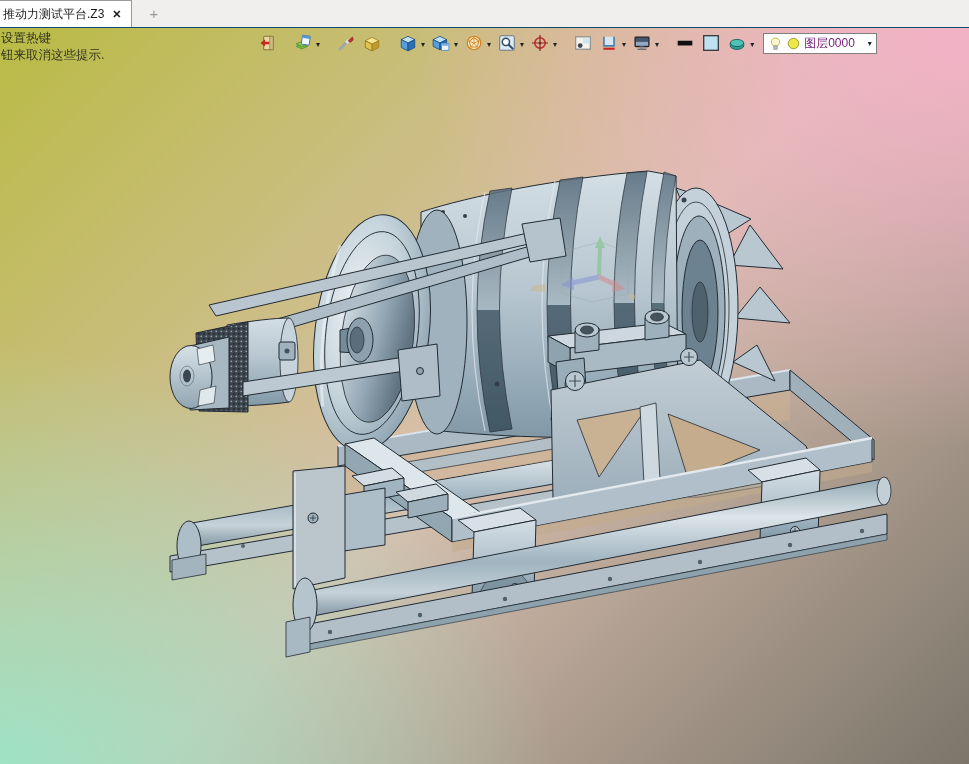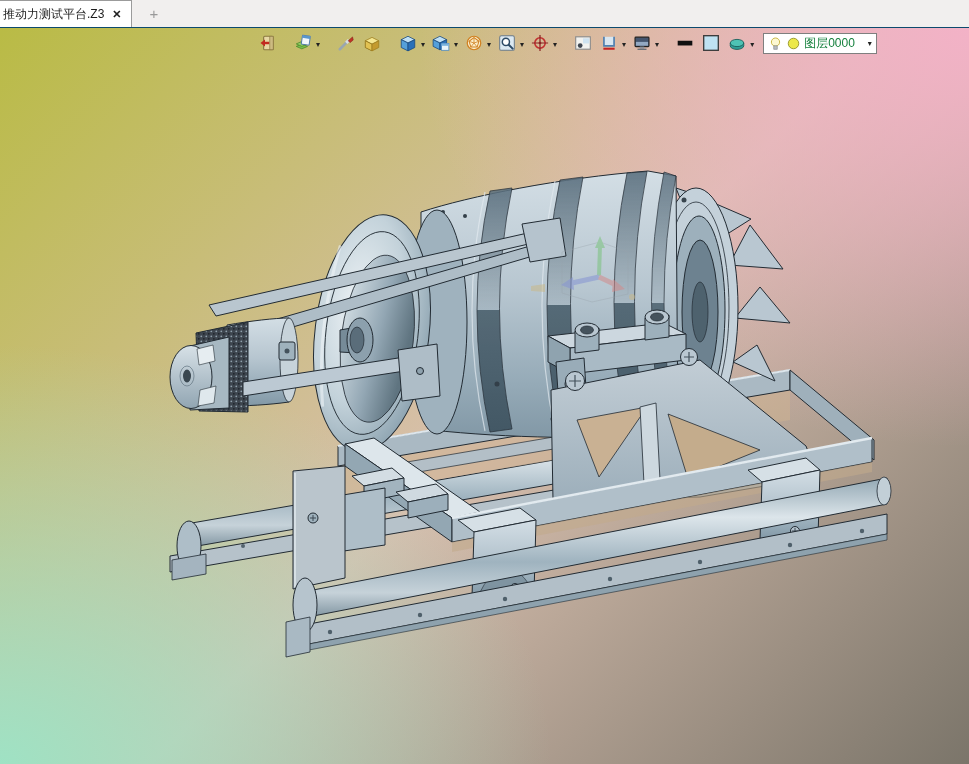--- a/index.html
+++ b/index.html
@@ -48,6 +48,10 @@
 
 <div class="viewport">
 
+  <div class="hint">
+    <div>设置热键</div>
+    <div>钮来取消这些提示.</div>
+  </div>
 
   <div class="toolbar">
     <div class="tbtn">

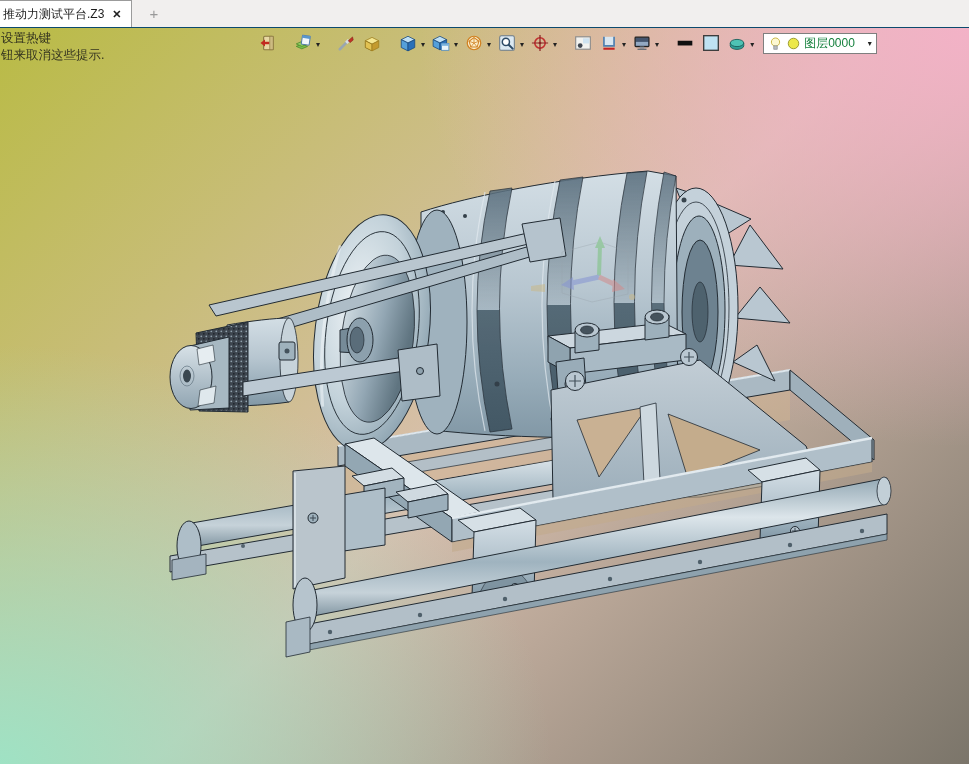--- a/index.html
+++ b/index.html
@@ -31,7 +31,7 @@
   .caret{font-size:8px;color:#222;margin:2px 1px 0 -2px;}
   .tgap{width:6px;}
   .combo{height:21px;background:#fff;border:1px solid #7f7f7f;display:flex;align-items:center;gap:3px;padding:0 4px;margin-left:4px;}
-  .combo .lbl{font-size:12px;color:#15803d;padding-right:10px;text-align:right;}
+  .combo .lbl{font-size:12px;color:#701a75;padding-right:10px;text-align:right;}
   .combo .caret{margin:0;}
   .combo svg{width:15px;height:15px;display:block;}
 </style>

